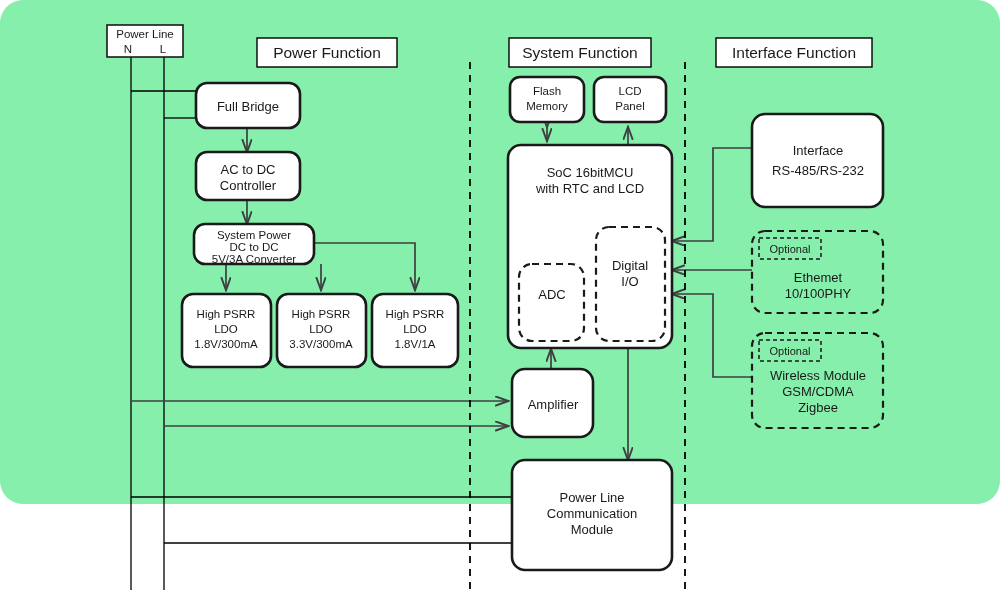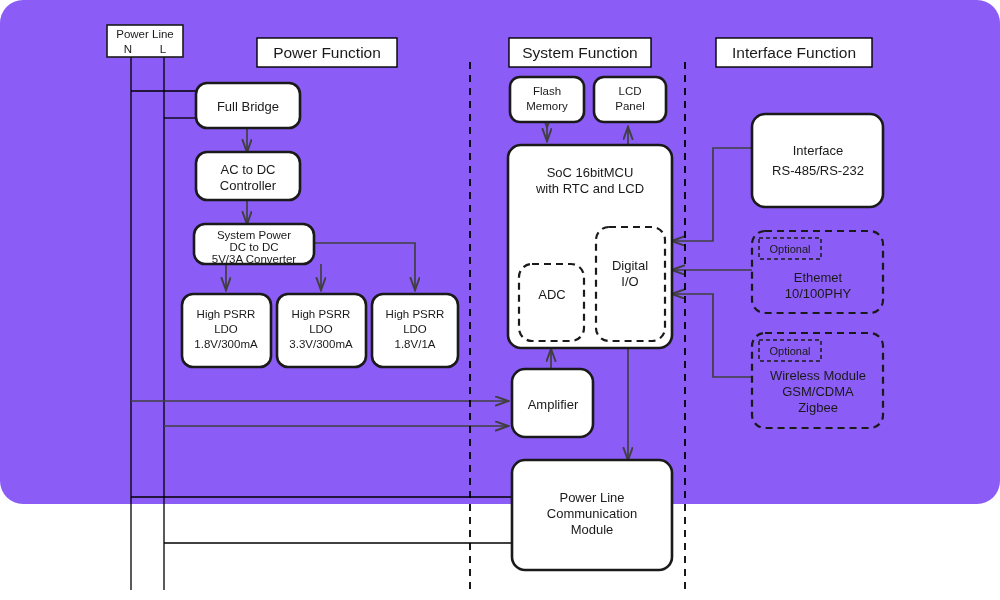--- a/index.html
+++ b/index.html
@@ -5,7 +5,7 @@
   html,body{margin:0;padding:0;background:#ffffff;}
   body{width:1000px;height:600px;overflow:hidden;
        font-family:"Liberation Sans","DejaVu Sans",sans-serif;}
-  #stage{position:relative;width:1000px;height:504px;background:#8b5cf6;border-radius:23px;}
+  #stage{position:relative;width:1000px;height:504px;background:#86efac;border-radius:23px;}
   svg{position:absolute;left:0;top:0;width:1000px;height:600px;}
 
   .blk{fill:#ffffff;stroke:#1a1a1a;stroke-width:2.6;}

